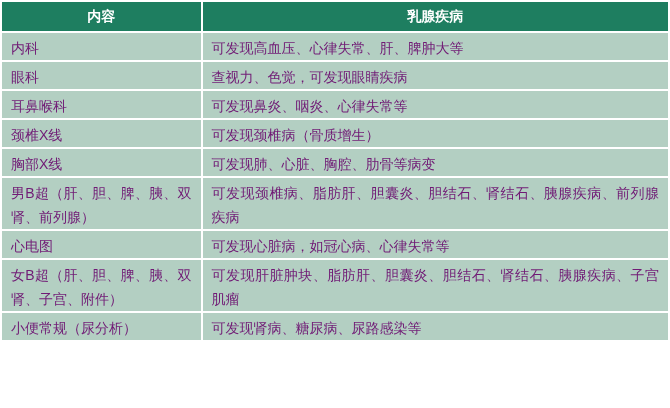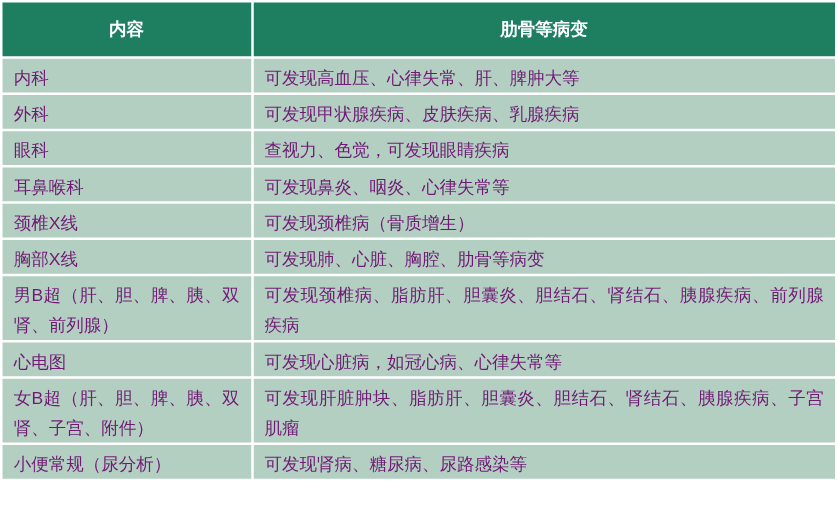--- a/index.html
+++ b/index.html
@@ -24,7 +24,7 @@
     color: #ffffff;
     font-size: 14px;
     font-weight: bold;
-    height: 43px;
+    height: 29px;
     line-height: 29px;
     text-align: center;
     padding: 0;

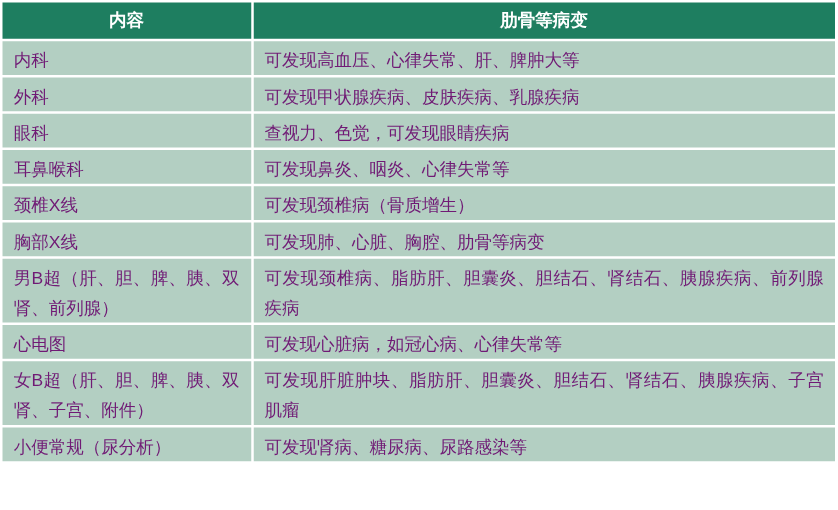--- a/index.html
+++ b/index.html
@@ -54,7 +54,7 @@
   <thead>
     <tr>
       <th>内容</th>
-      <th>肋骨等病变</th>
+      <th>乳腺疾病</th>
     </tr>
   </thead>
   <tbody>

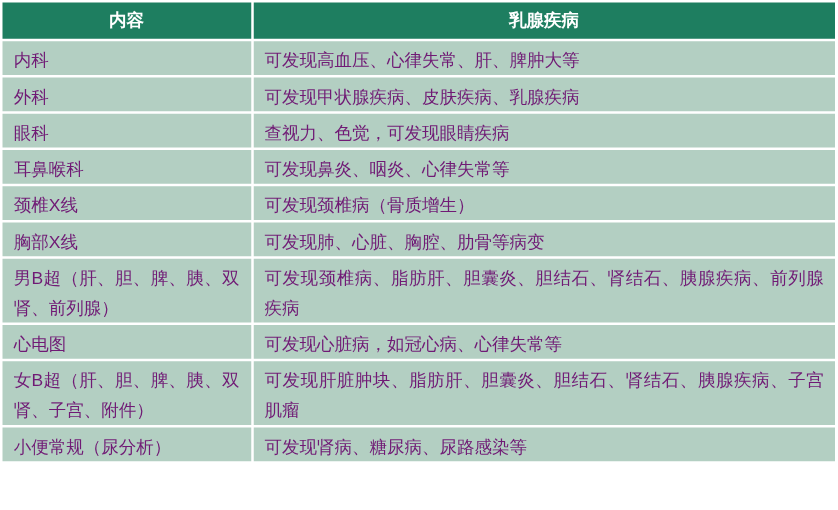--- a/index.html
+++ b/index.html
@@ -63,10 +63,6 @@
       <td>可发现高血压、心律失常、肝、脾肿大等</td>
     </tr>
     <tr>
-      <td>外科</td>
-      <td>可发现甲状腺疾病、皮肤疾病、乳腺疾病</td>
-    </tr>
-    <tr>
       <td>眼科</td>
       <td>查视力、色觉，可发现眼睛疾病</td>
     </tr>

